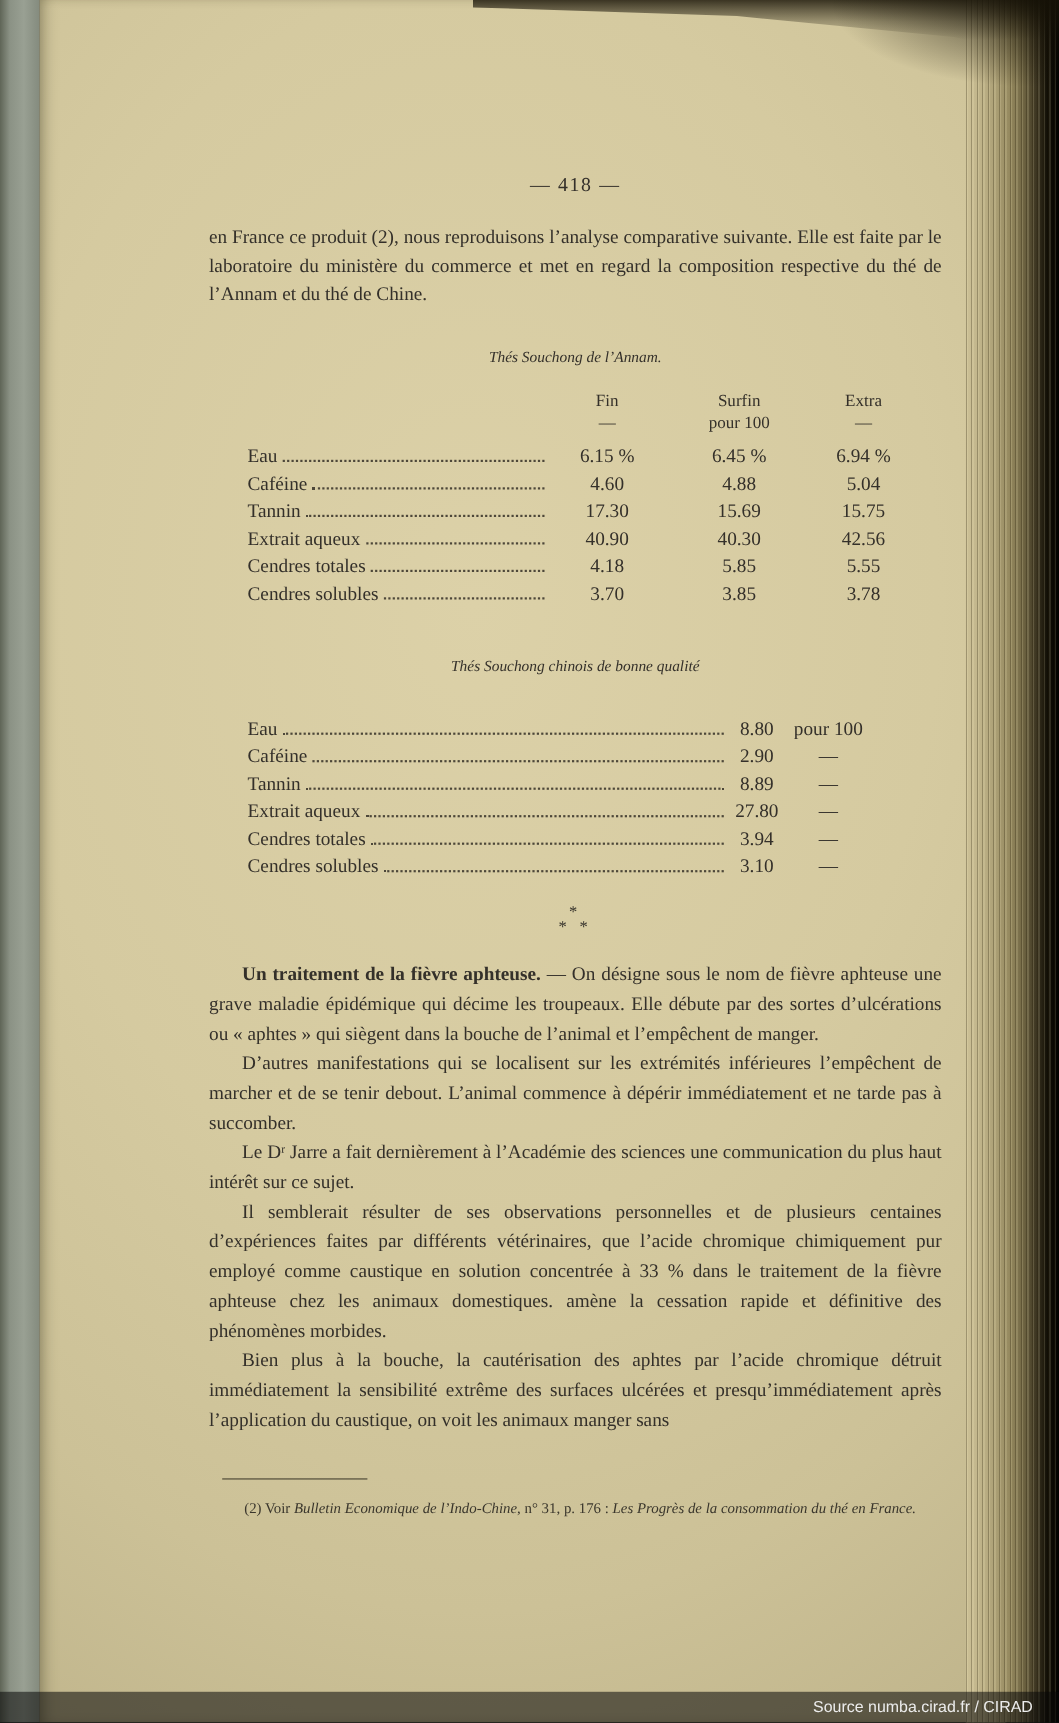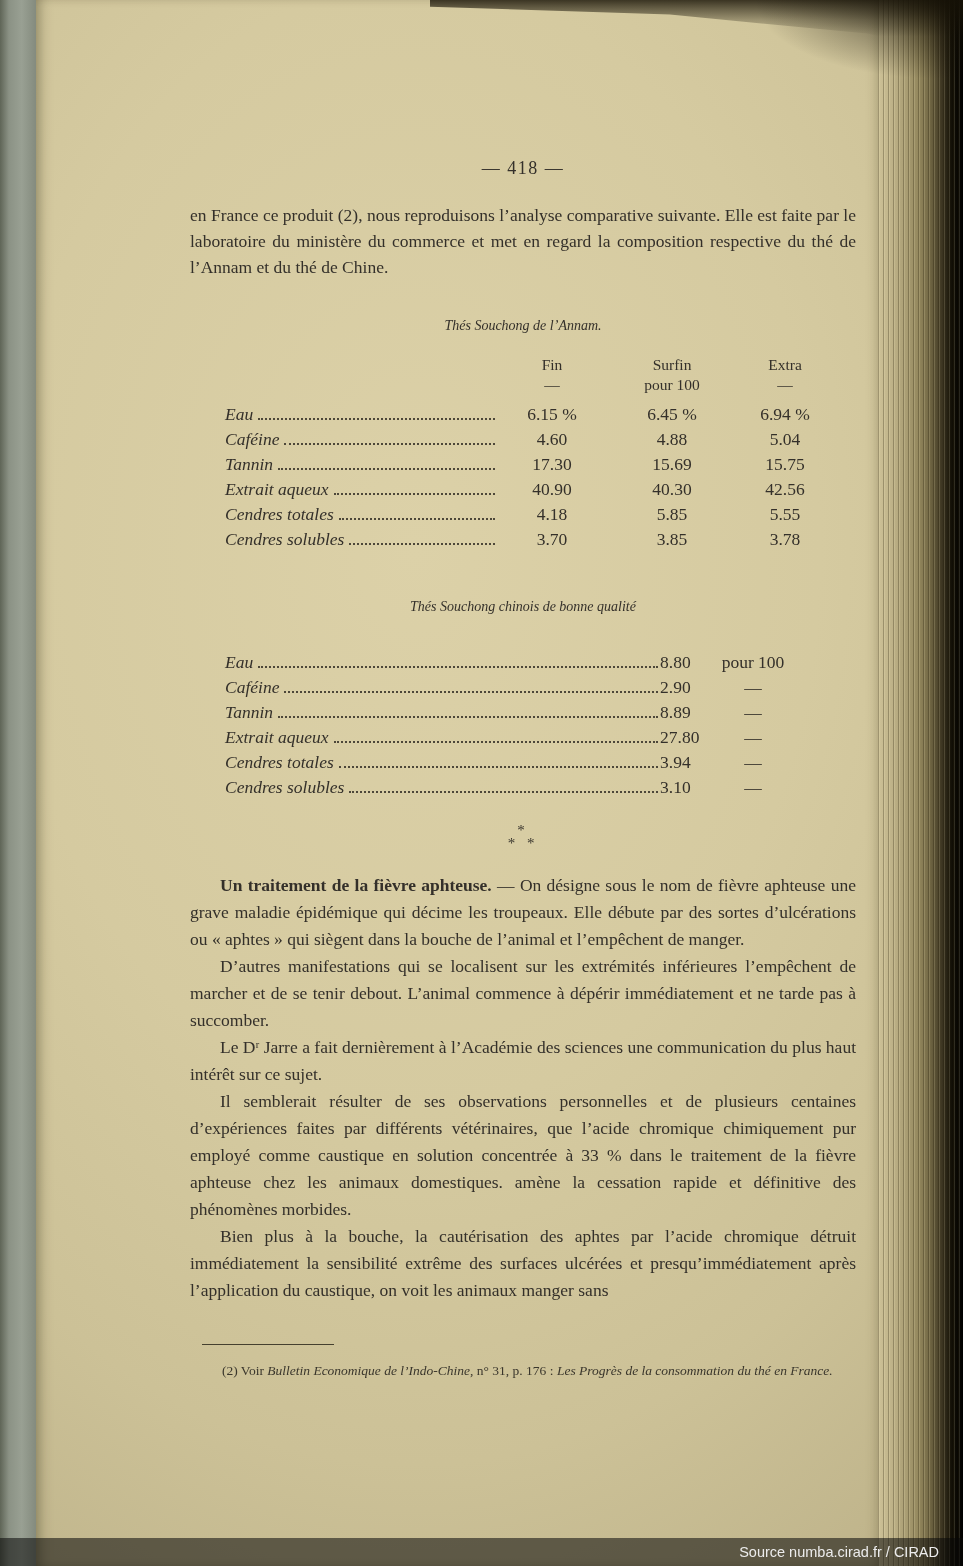--- a/index.html
+++ b/index.html
@@ -11,7 +11,7 @@
       background:linear-gradient(90deg,#5f6557 0%,#8b9285 25%,#99a093 60%,#848b7e 100%);}
   .paper{position:absolute;left:36px;top:0;width:842px;height:100%;
       background:radial-gradient(ellipse 120% 90% at 45% 35%, #dcd1a8 0%, #d5caa0 40%, #ccc197 65%, #bfb48b 85%, #b2a77e 100%);
-      box-shadow:inset 10px 0 14px -8px rgba(70,65,40,.55), inset -6px 0 12px -6px rgba(70,60,30,.35);}
+      box-shadow:inset 10px 0 14px -8px rgba(70,65,40,.55), inset -6px 0 12px -6px rgba(70,60,30,.35);padding-left:36px;}
   .edges{position:absolute;left:878px;top:0;width:85px;height:100%;
       background:
         repeating-linear-gradient(90deg, rgba(40,32,10,.28) 0 1px, rgba(255,245,200,.14) 1px 2px, rgba(0,0,0,0) 2px 5px),

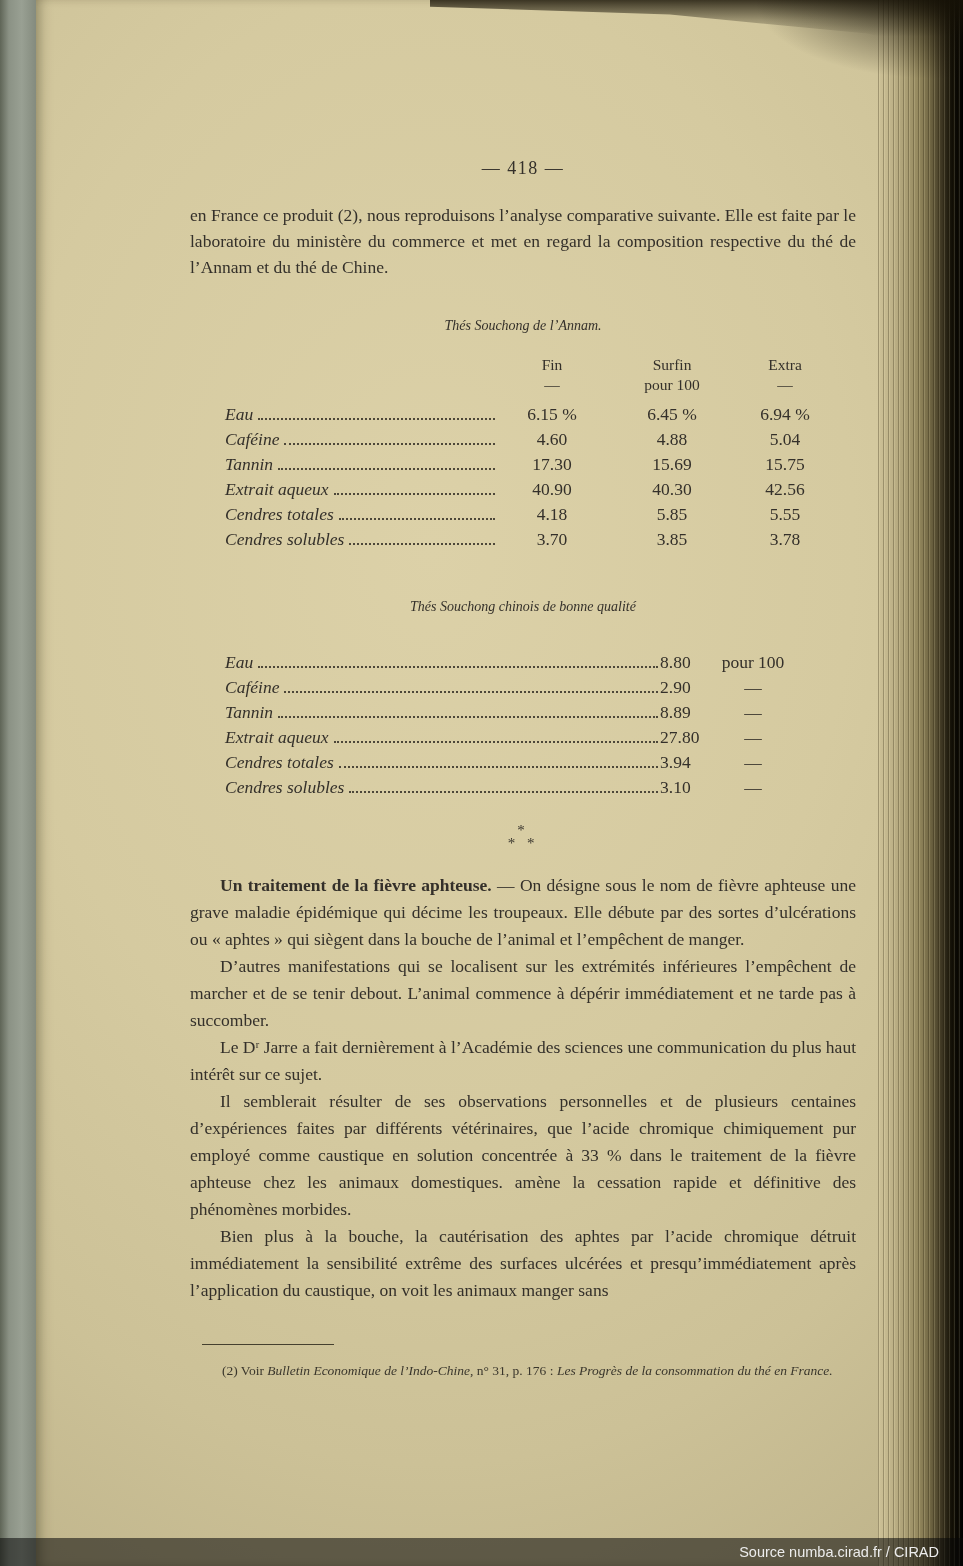--- a/index.html
+++ b/index.html
@@ -35,7 +35,7 @@
   .hcell span{display:block;}
   .t1-row{line-height:25px;}
   .lbl-cell{display:flex;align-items:baseline;padding-left:35px;min-width:0;}
-  .lbl{white-space:nowrap;font-style:italic;}
+  .lbl{white-space:nowrap;}
   .dots{flex:1;border-bottom:2px dotted #4d4739;margin:0 2px 5px 5px;}
   .num{text-align:center;}
 

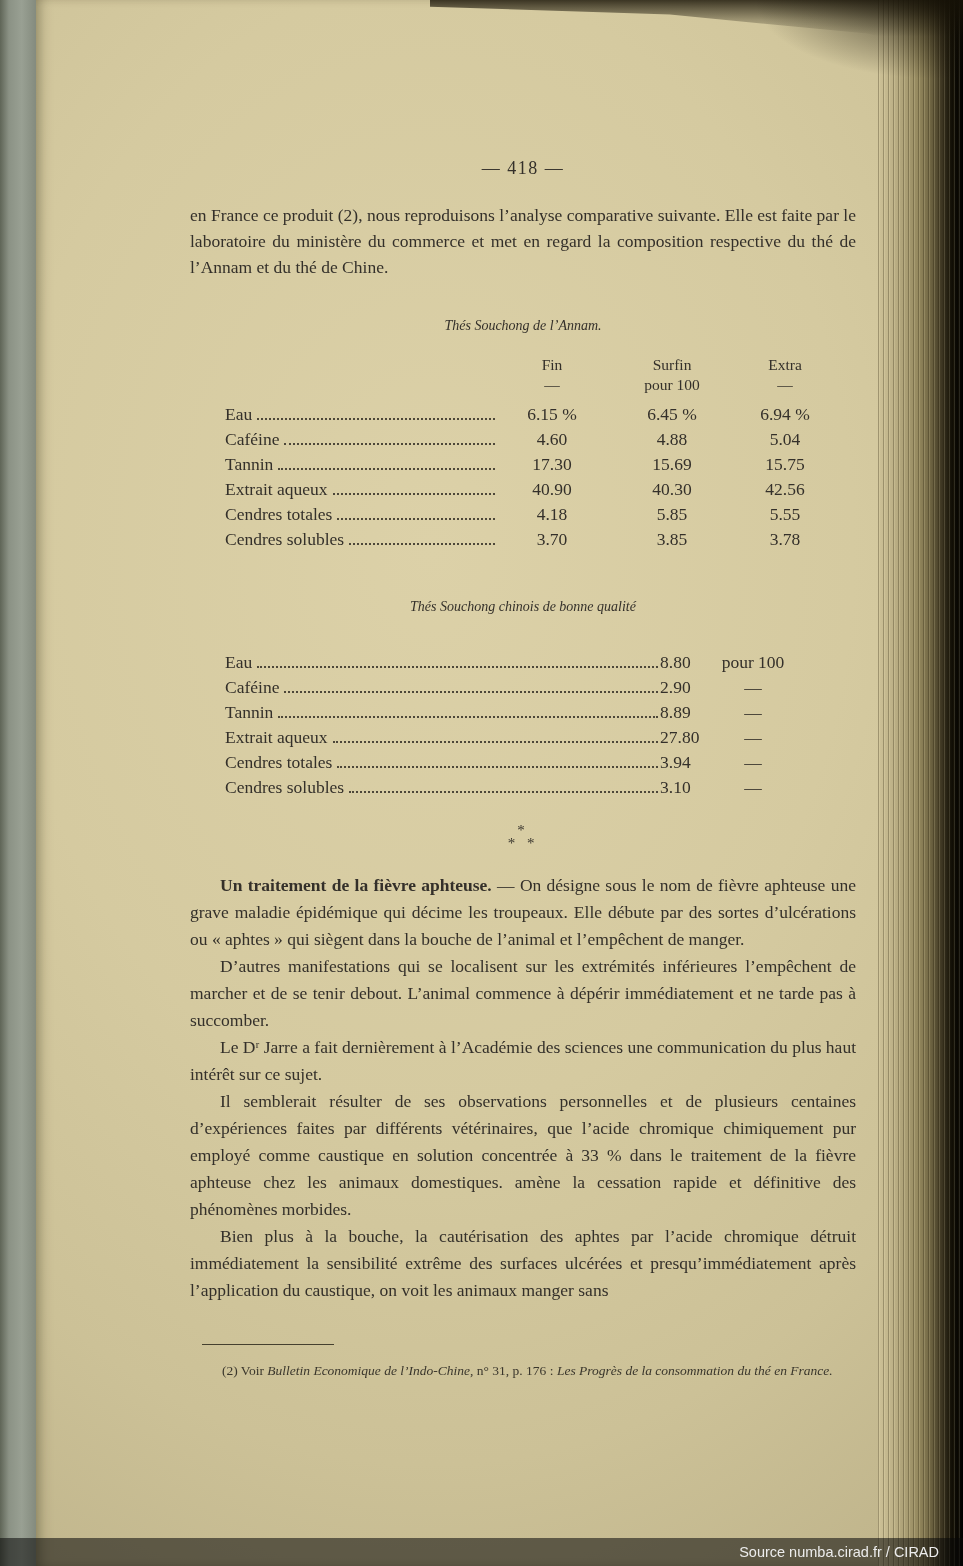--- a/index.html
+++ b/index.html
@@ -41,7 +41,7 @@
 
   .t2{margin-top:30px;}
   .t2-row{display:grid;grid-template-columns:470px 56px 74px;line-height:25px;}
-  .t2-val{text-align:left;font-family:Liberation Serif, serif;}
+  .t2-val{text-align:center;font-family:Liberation Serif, serif;}
   .t2-unit{text-align:center;}
 
   .stars{margin-top:24px;text-align:center;font-size:15px;line-height:13px;color:#3a362e;letter-spacing:4px;}

